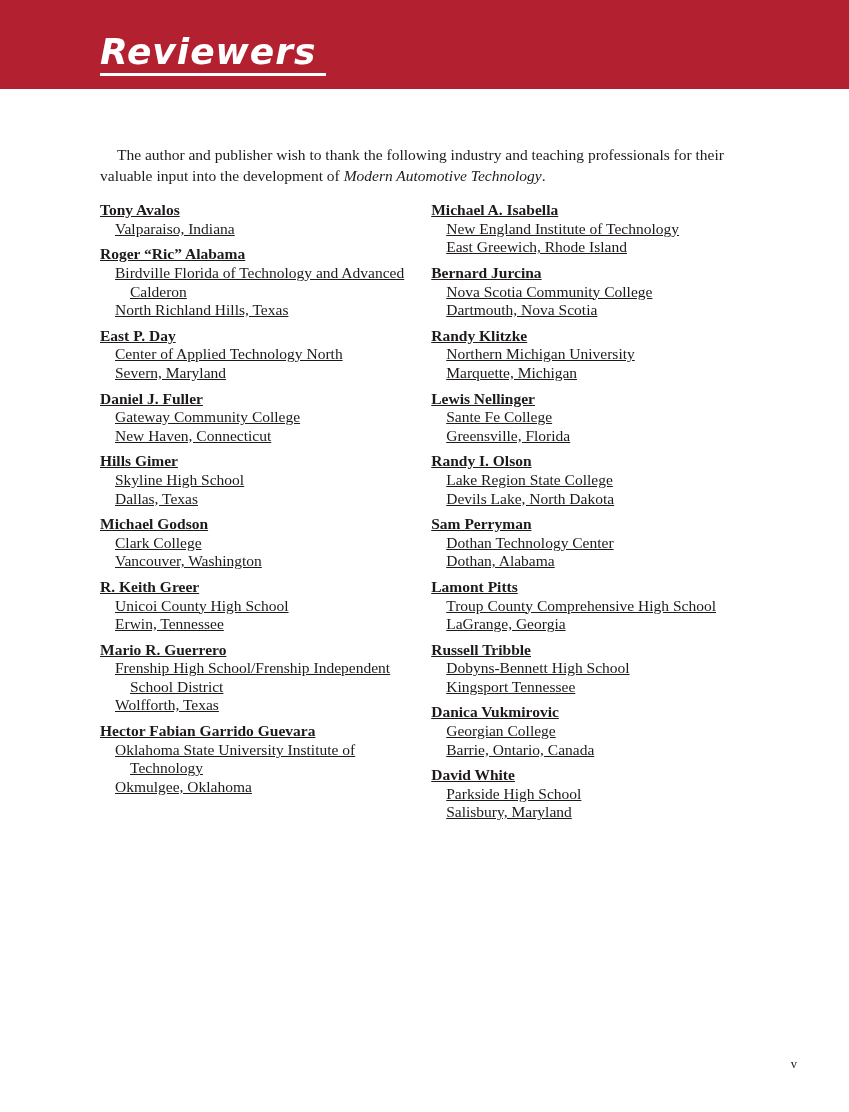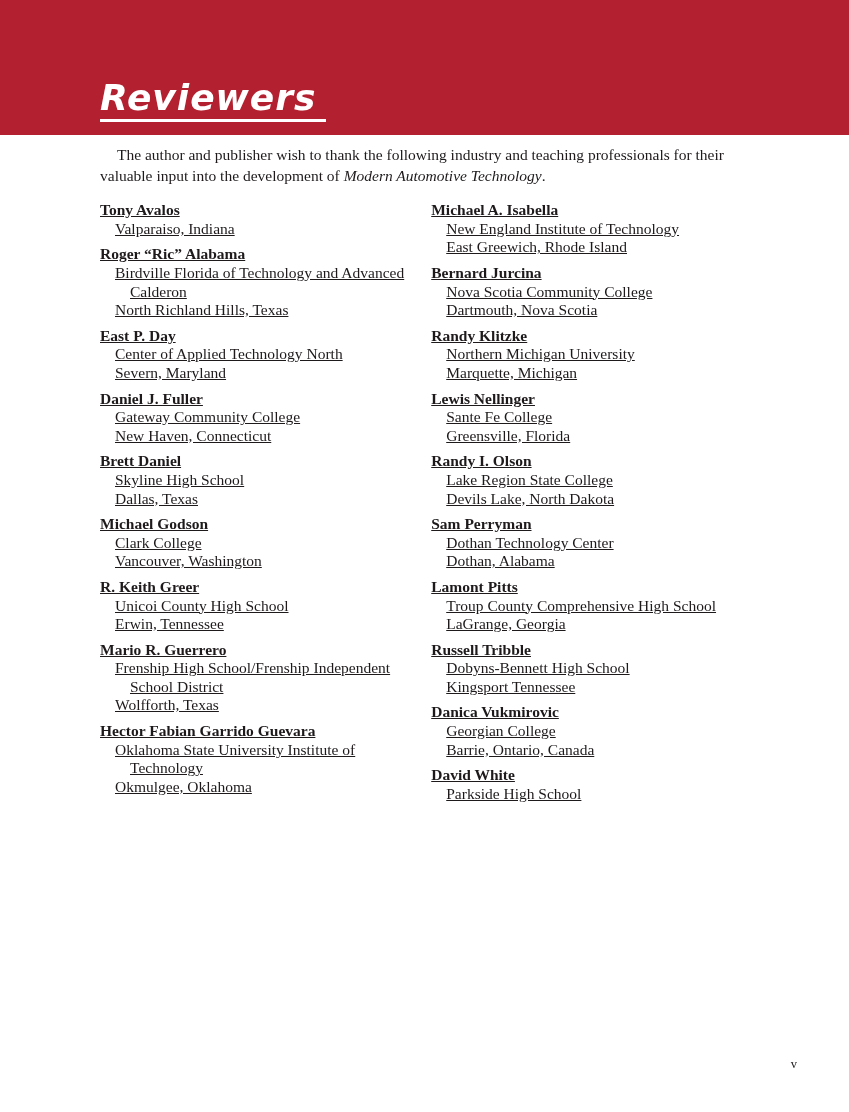--- a/index.html
+++ b/index.html
@@ -18,7 +18,7 @@
     position: absolute;
     top: 0; left: 0;
     width: 849px;
-    height: 135px;
+    height: 89px;
     background: #b3202f;
     display: flex;
     align-items: flex-end;

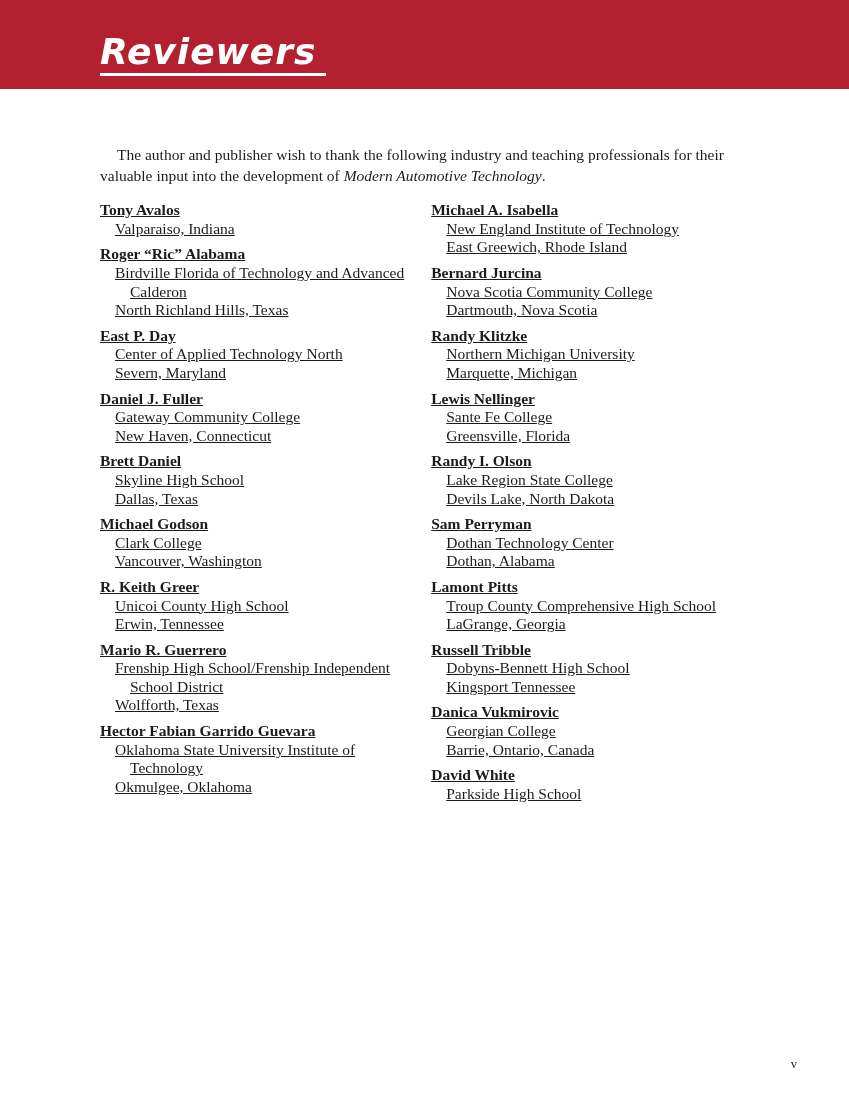--- a/index.html
+++ b/index.html
@@ -114,7 +114,7 @@
           <div class="detail indent-1">New Haven, Connecticut</div>
         </div>
         <div class="entry">
-          <div class="entry-name">Brett Daniel</div>
+          <div class="entry-name">Hills Gimer</div>
           <div class="detail indent-1">Skyline High School</div>
           <div class="detail indent-1">Dallas, Texas</div>
         </div>

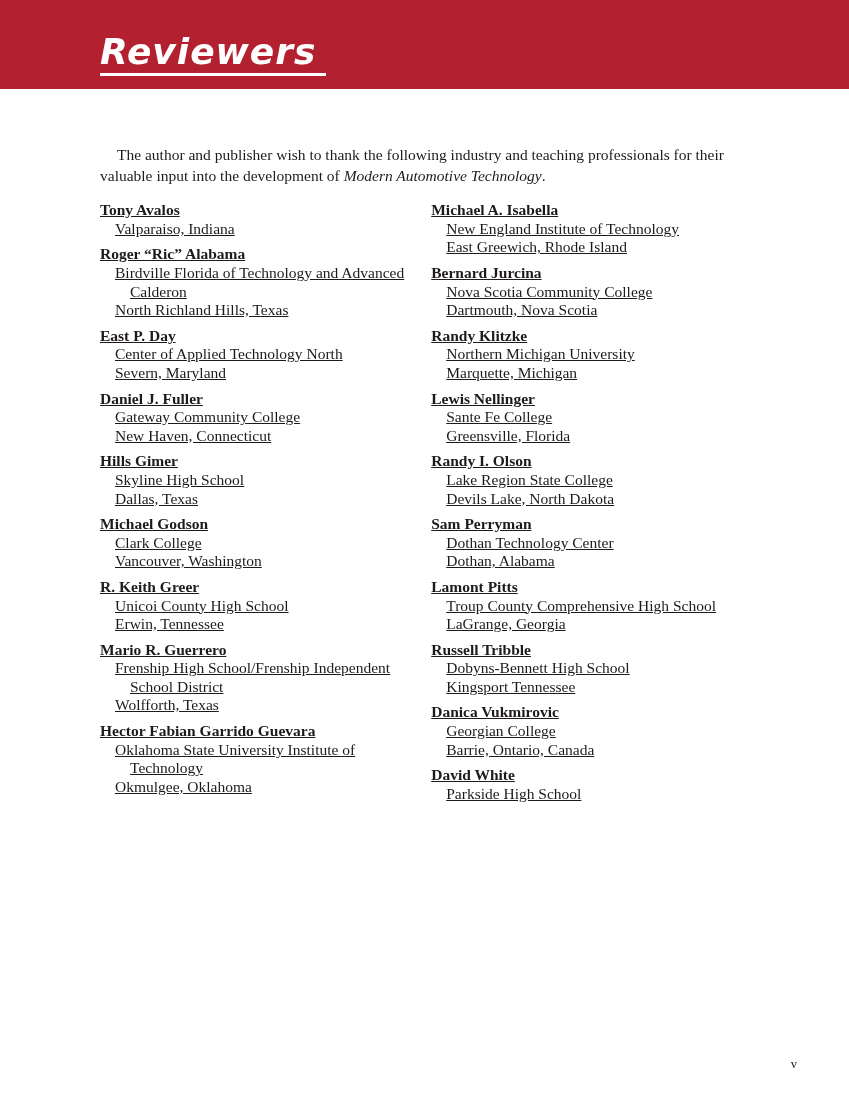--- a/index.html
+++ b/index.html
@@ -190,6 +190,7 @@
         <div class="entry">
           <div class="entry-name">David White</div>
           <div class="detail indent-1">Parkside High School</div>
+          <div class="detail indent-1">Salisbury, Maryland</div>
         </div>
       </div>
   </div>

